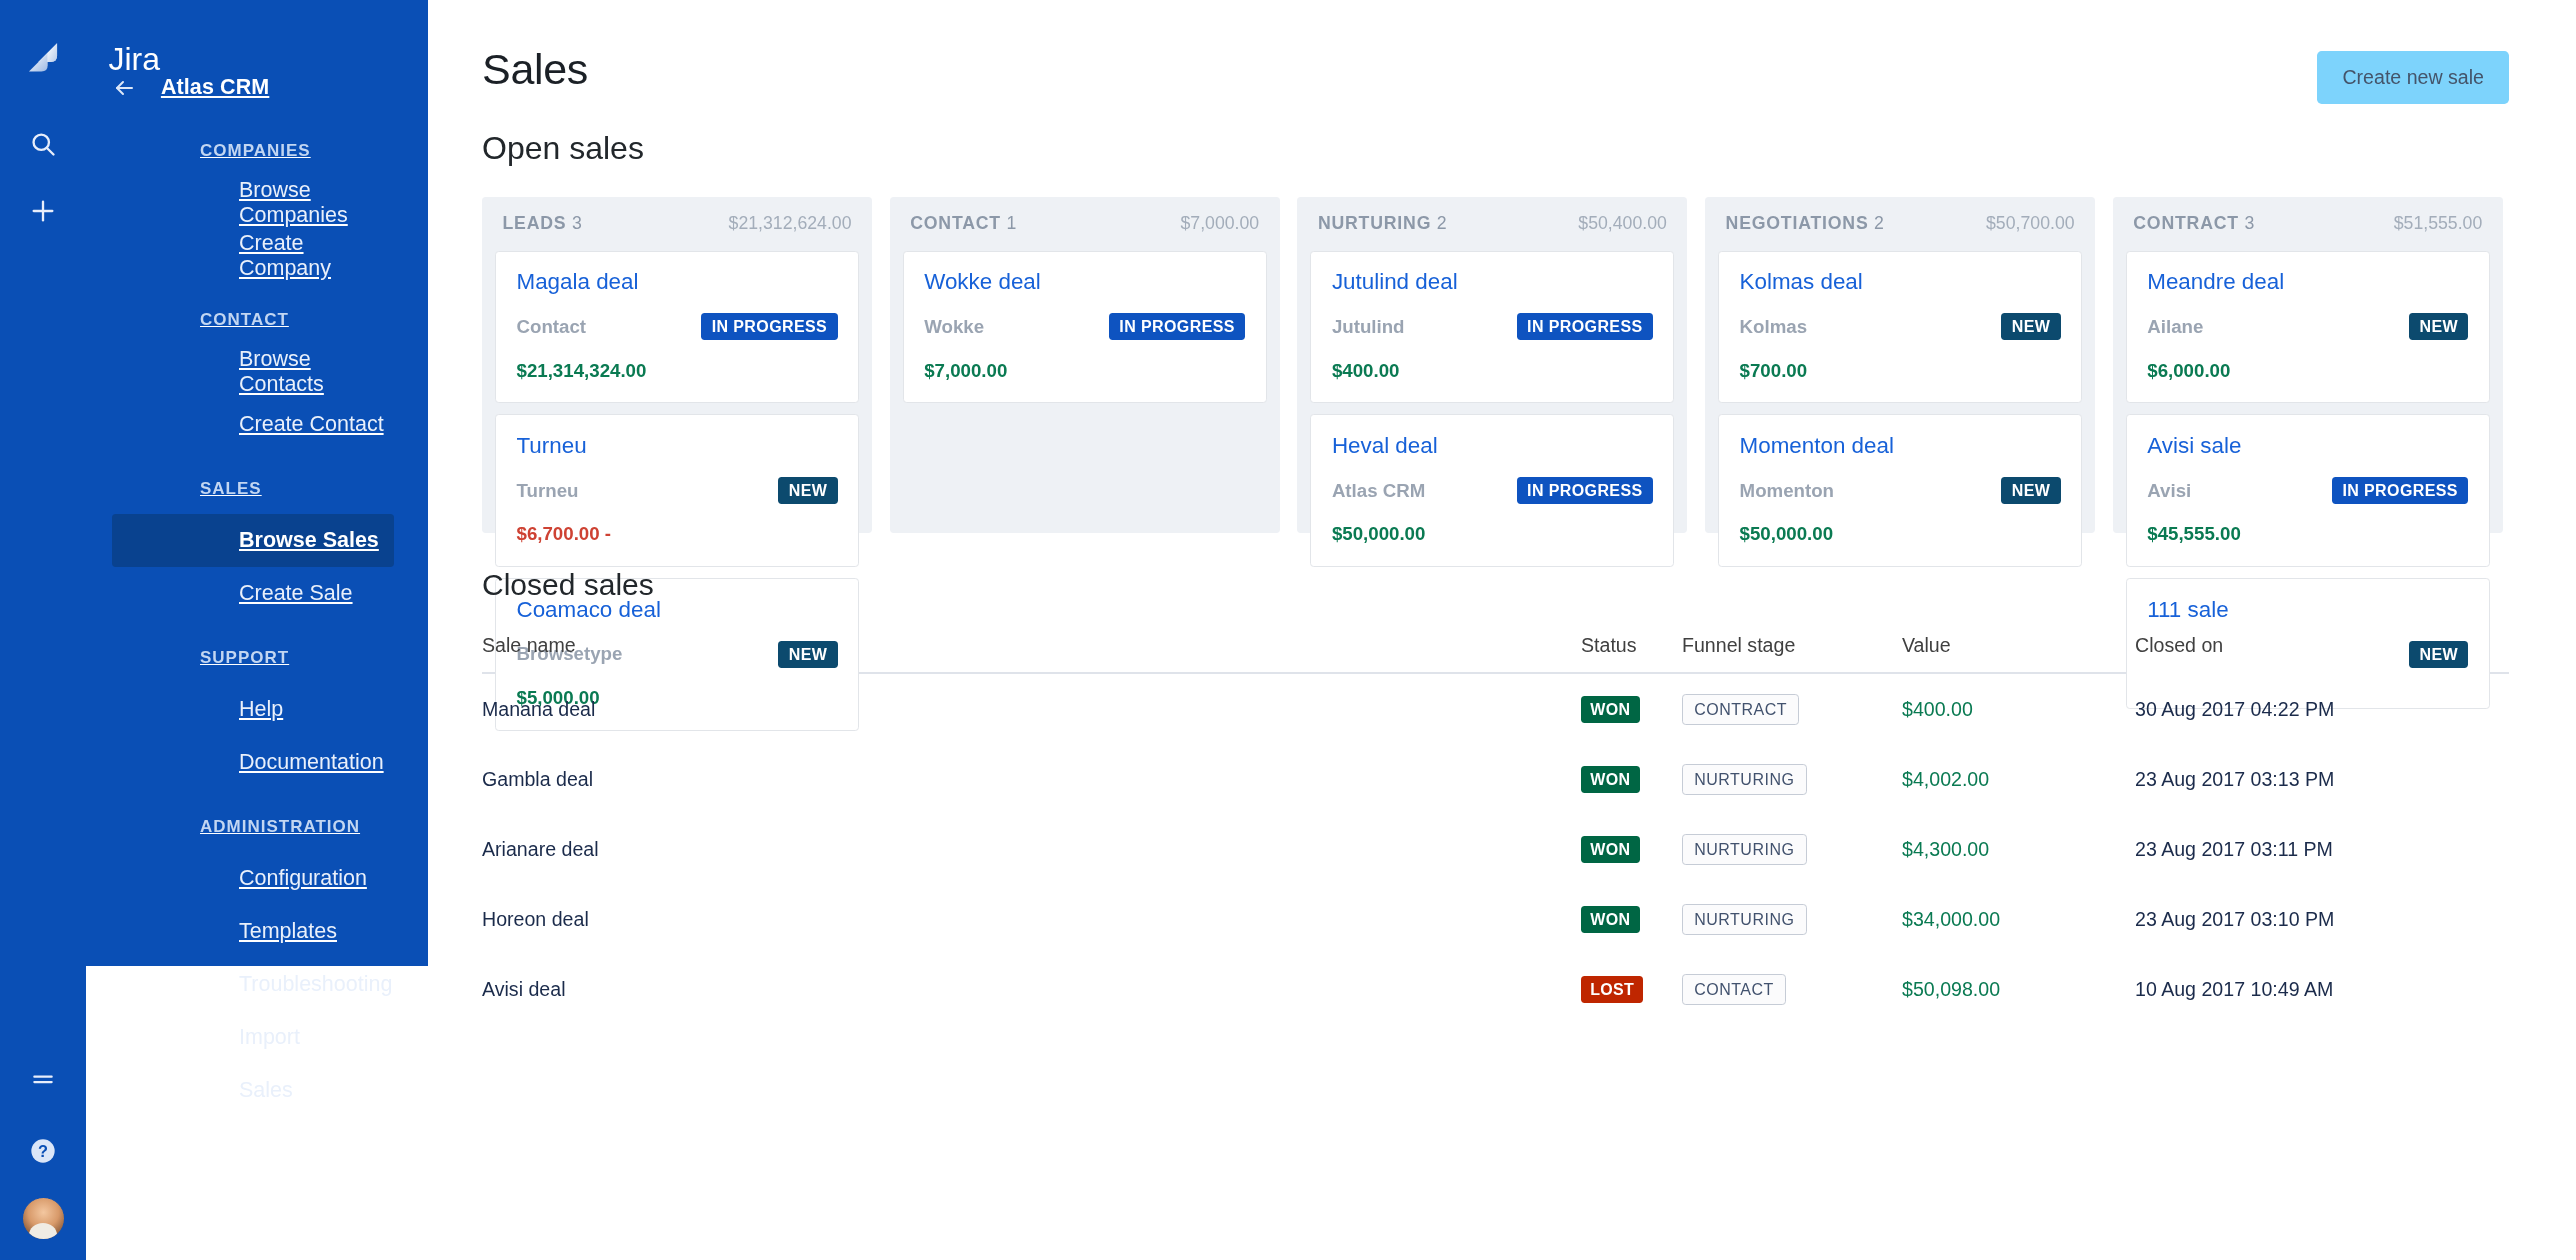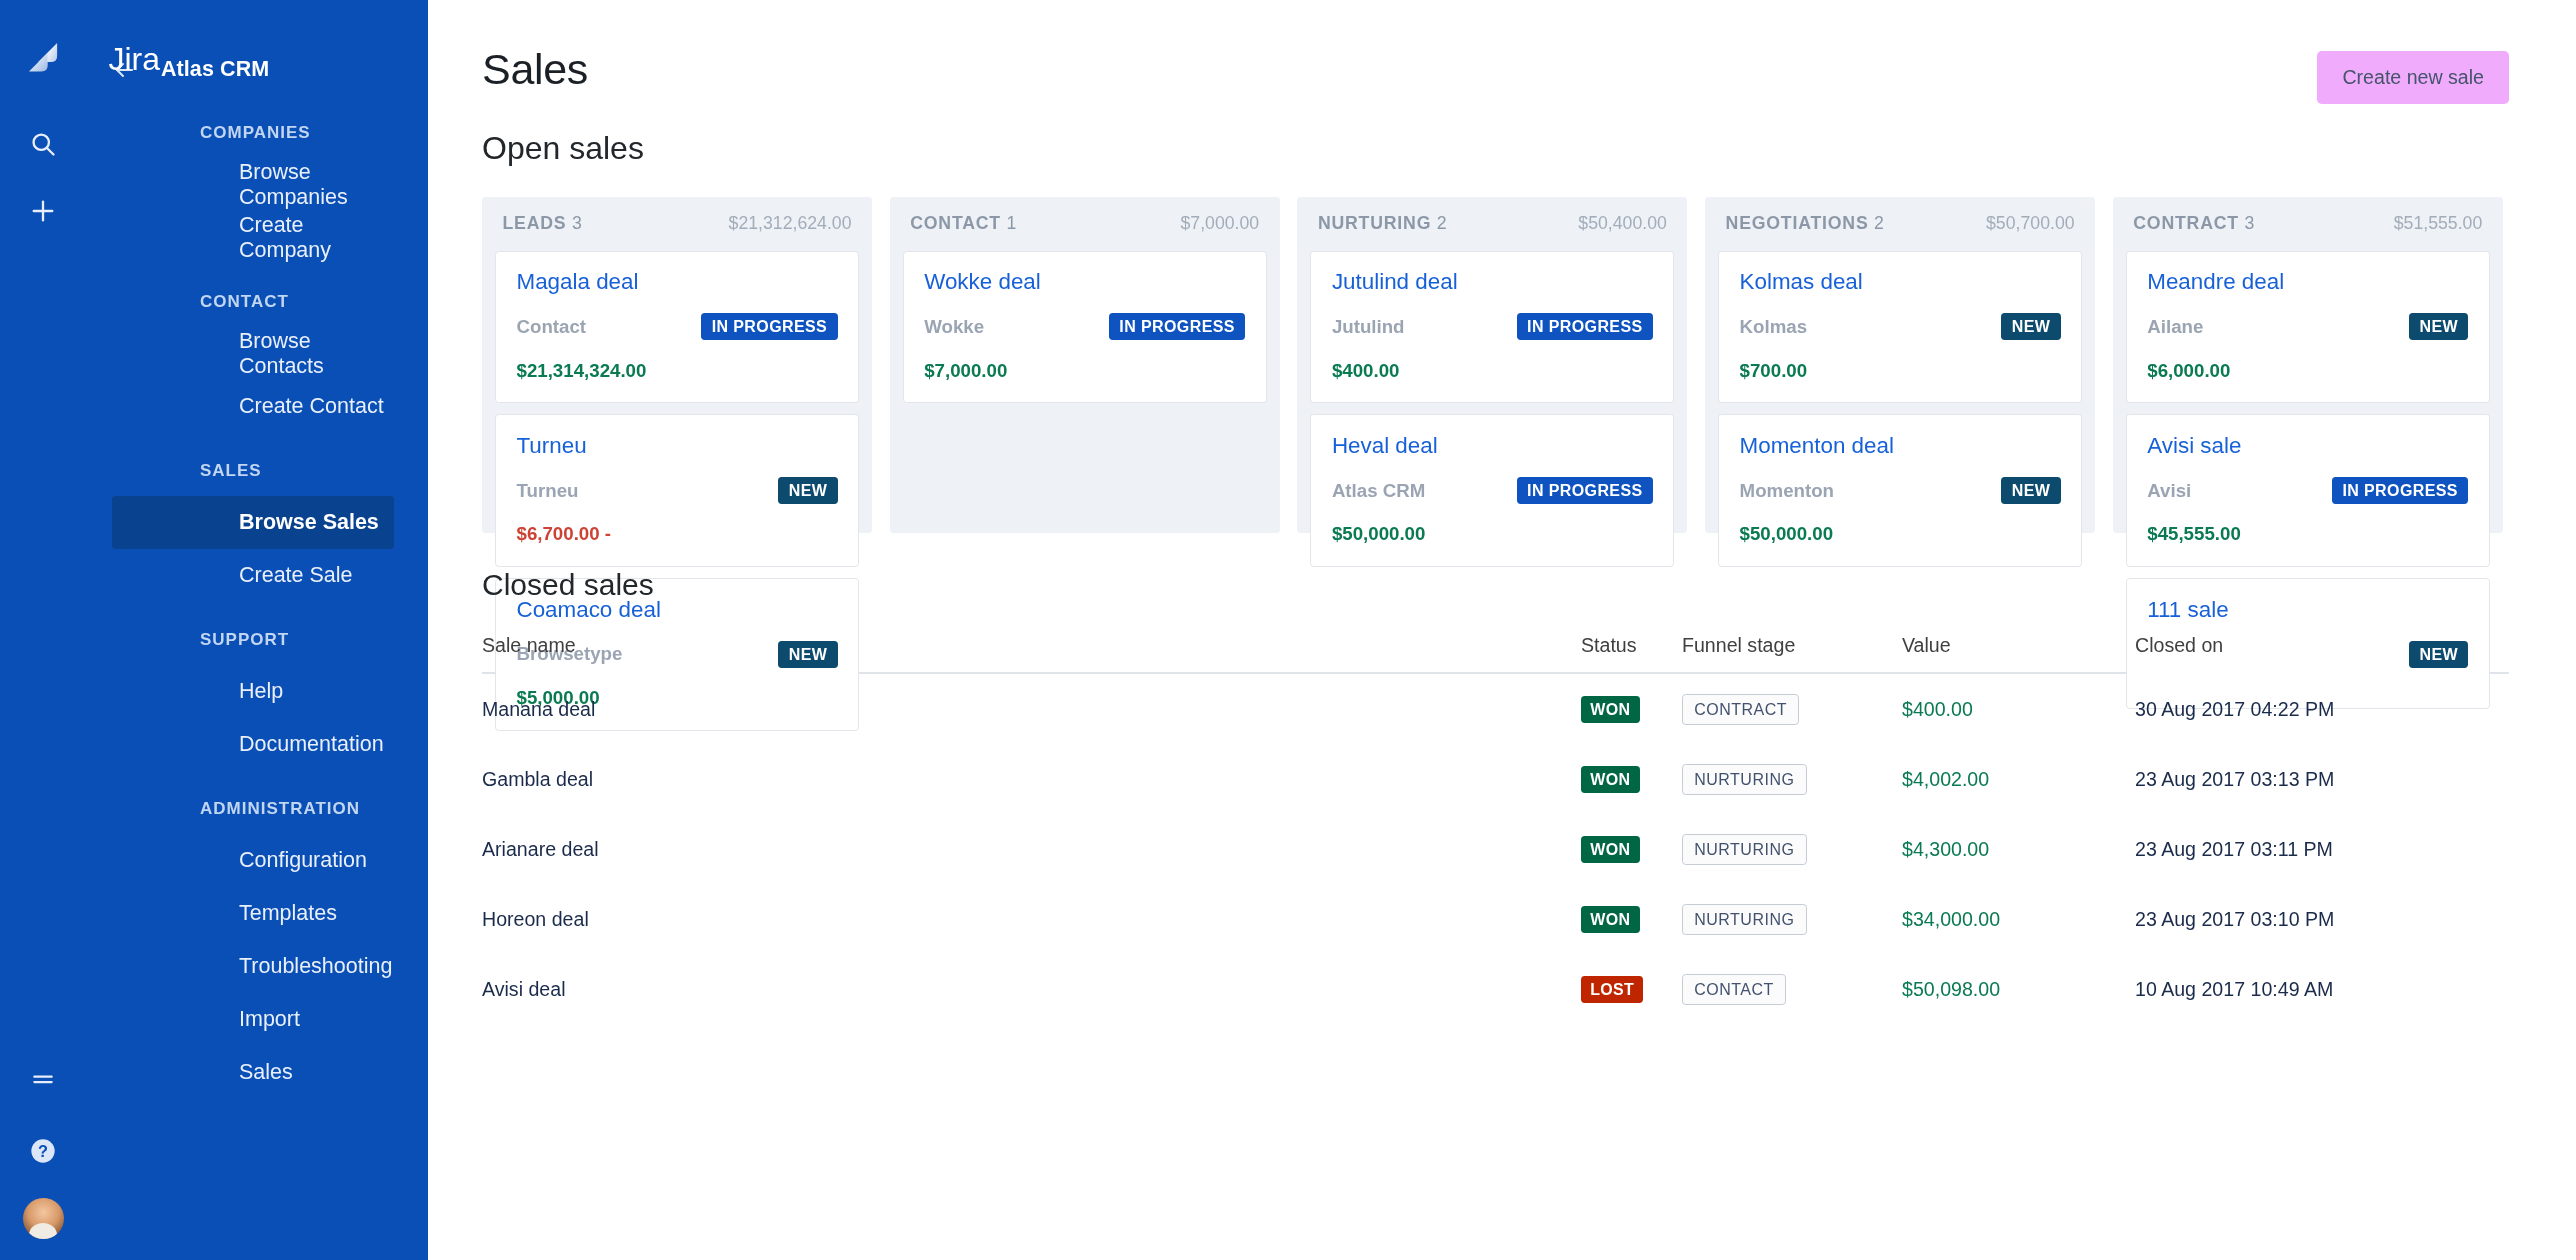--- a/index.html
+++ b/index.html
@@ -42,9 +42,9 @@
 
   
   .sidebar {
-    width: 342px; min-width: 342px; height: 1260px;
+    width: 342px; min-width: 342px; height: 966px;
     background: #0A4FB5; color: #ffffff;
-    padding-top: 48px; position: relative;
+    padding-top: 66px; position: relative; text-decoration: underline;
   }
   .sb-project {
     display: flex; align-items: center;

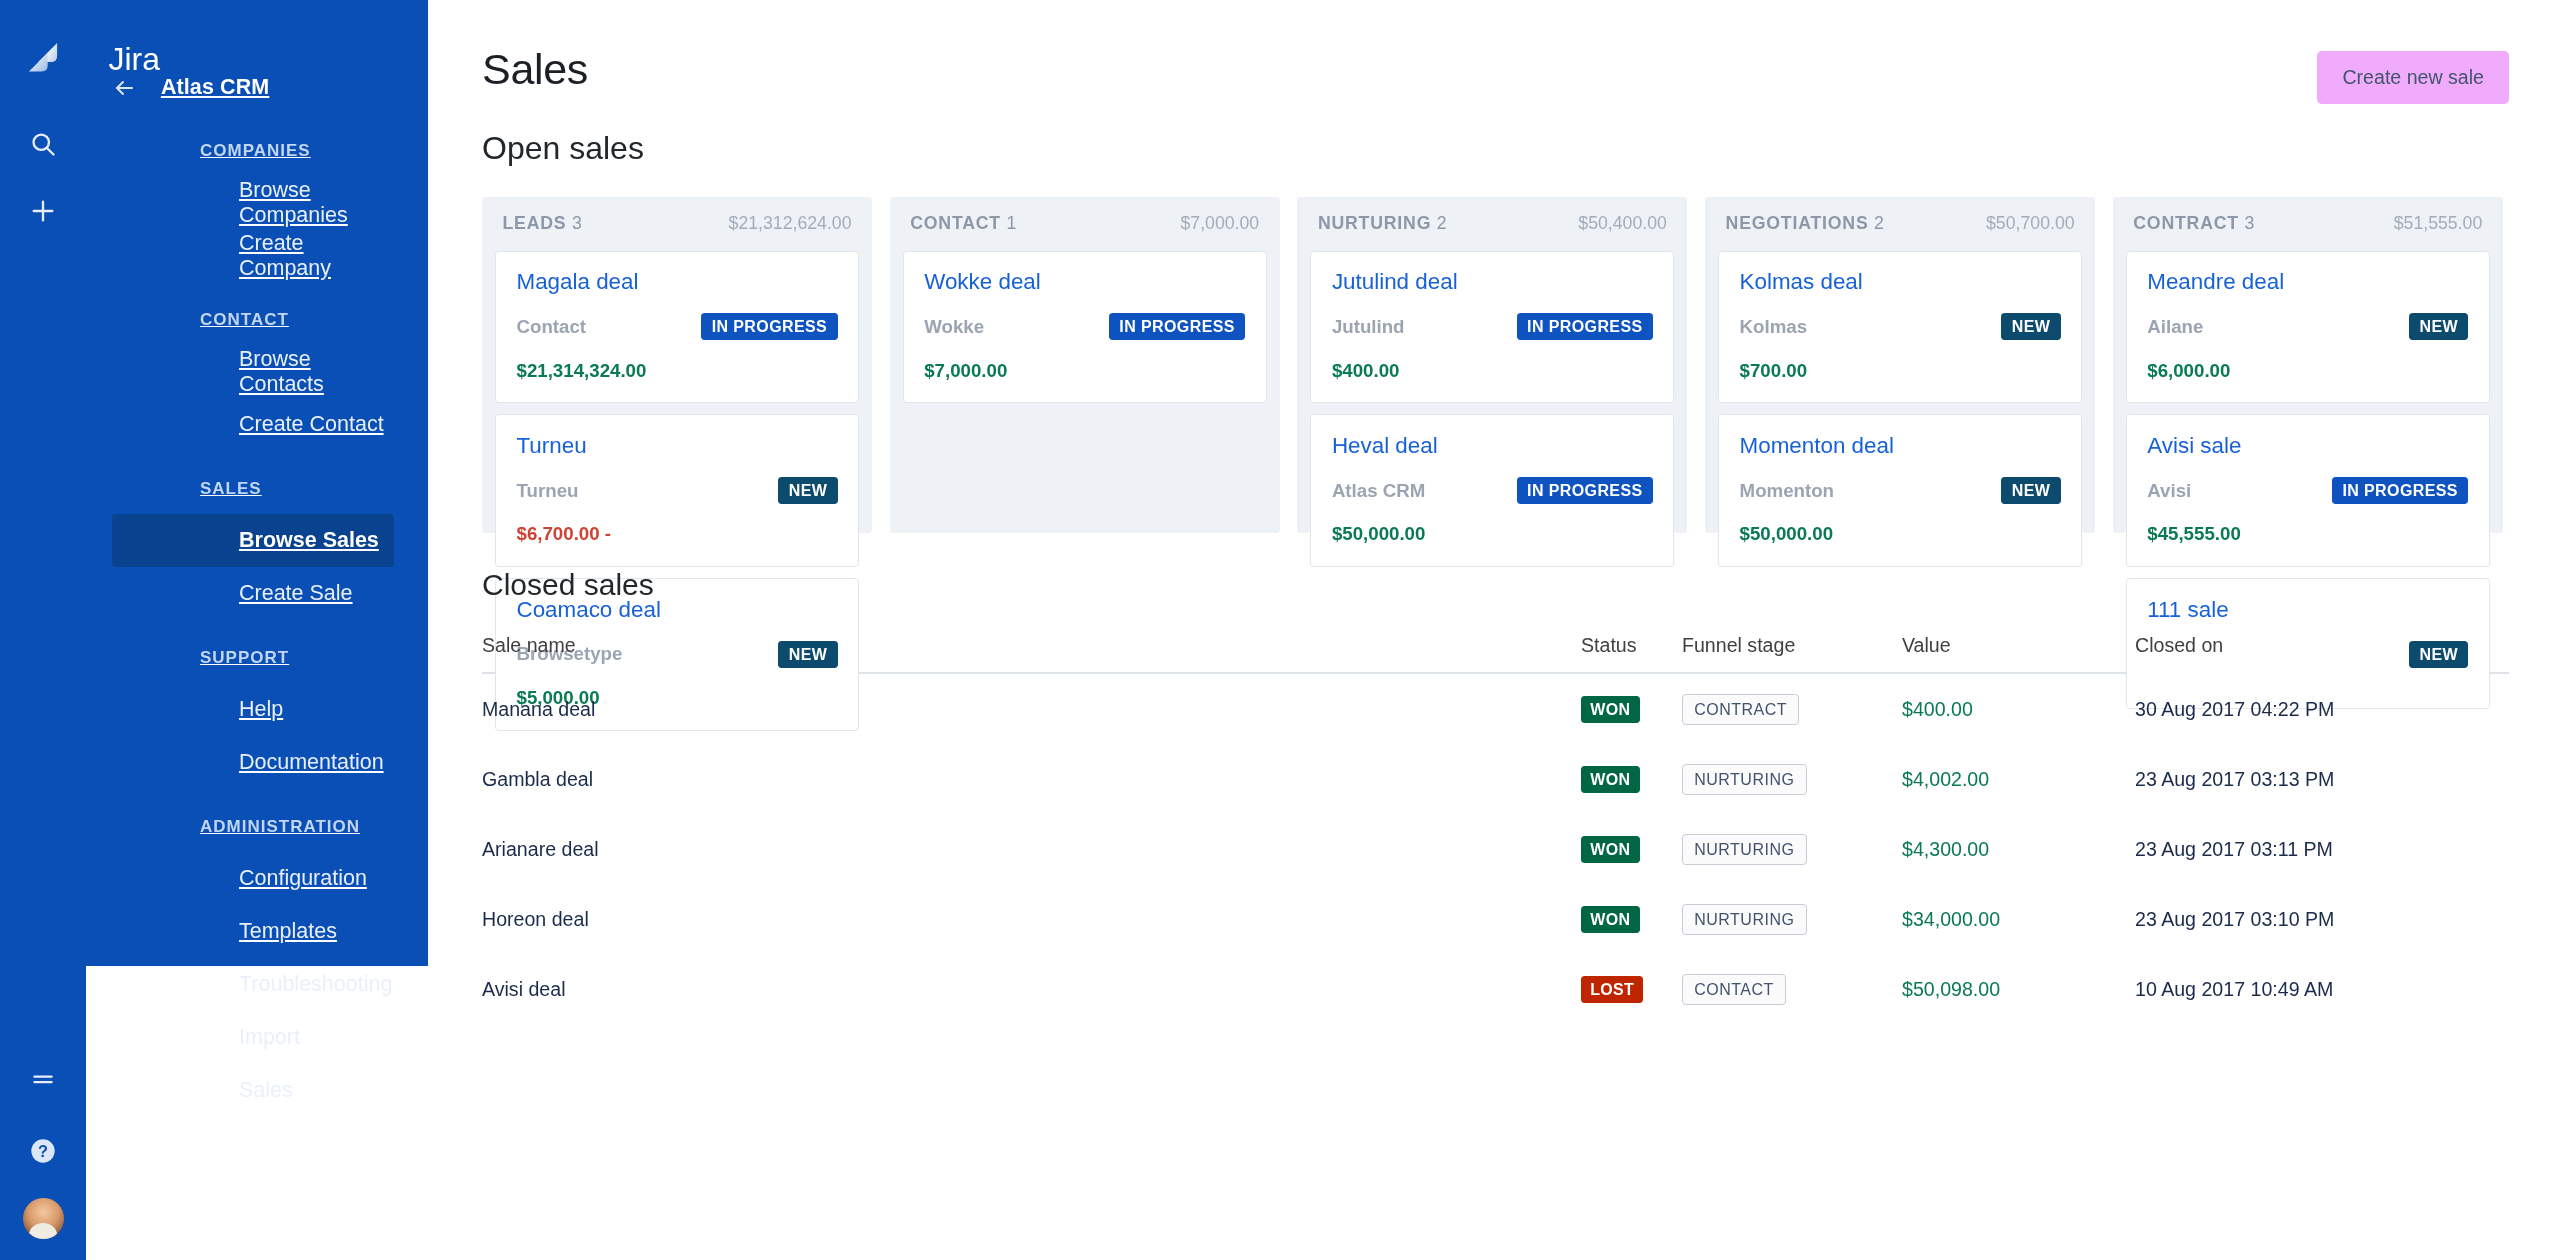--- a/index.html
+++ b/index.html
@@ -82,7 +82,7 @@
   }
   .page-title { font-size: 43px; font-weight: 400; color: #1b2026; letter-spacing: -0.3px; }
   .btn-create {
-    background: #f0abfc; color: #44546a;
+    background: #7dd3fc; color: #44546a;
     border: none; border-radius: 4.7px;
     font-size: 19.6px; font-family: inherit;
     padding: 15px 25px; cursor: pointer;

